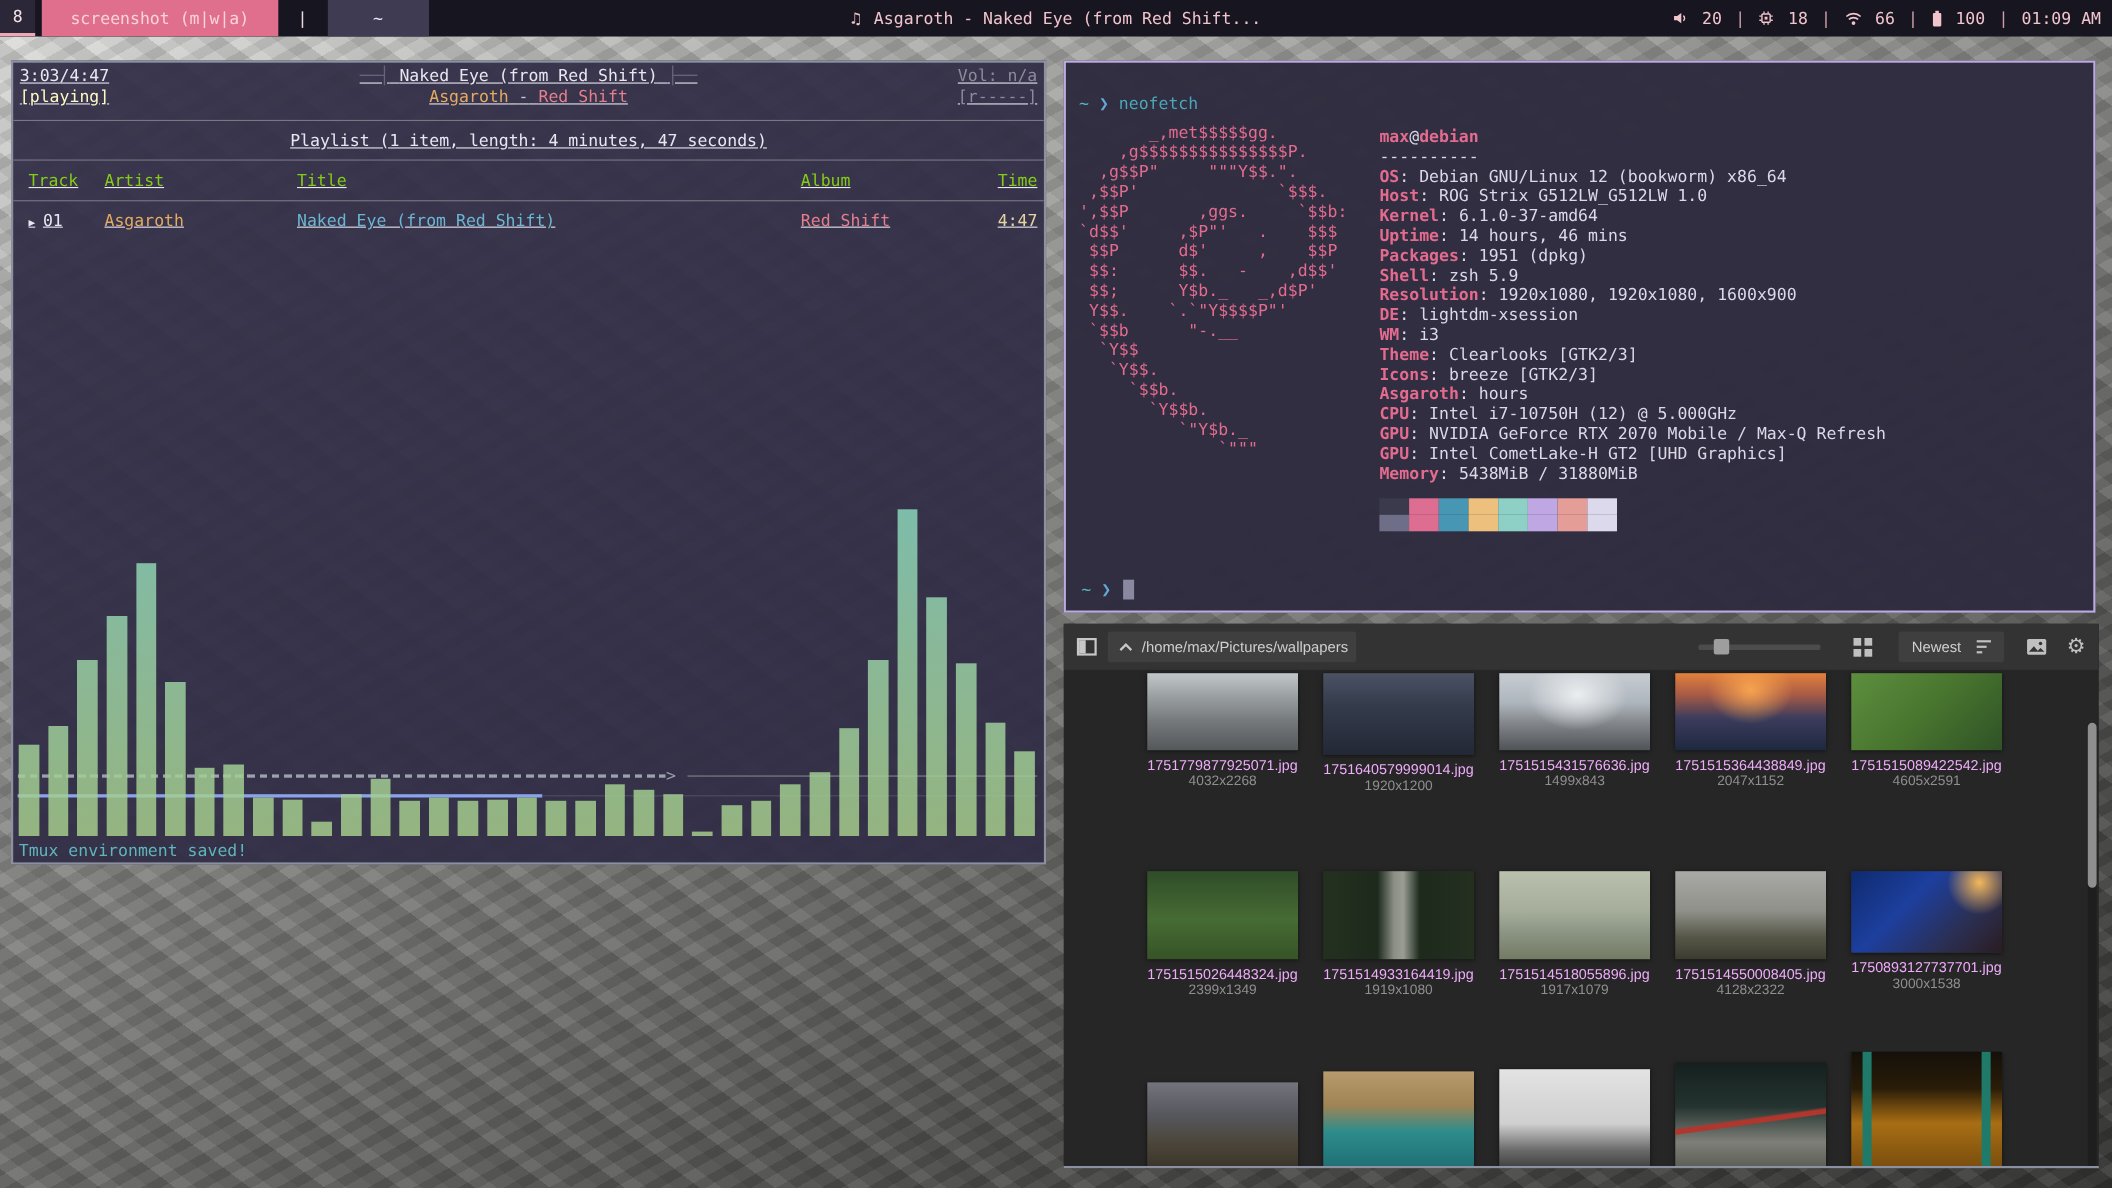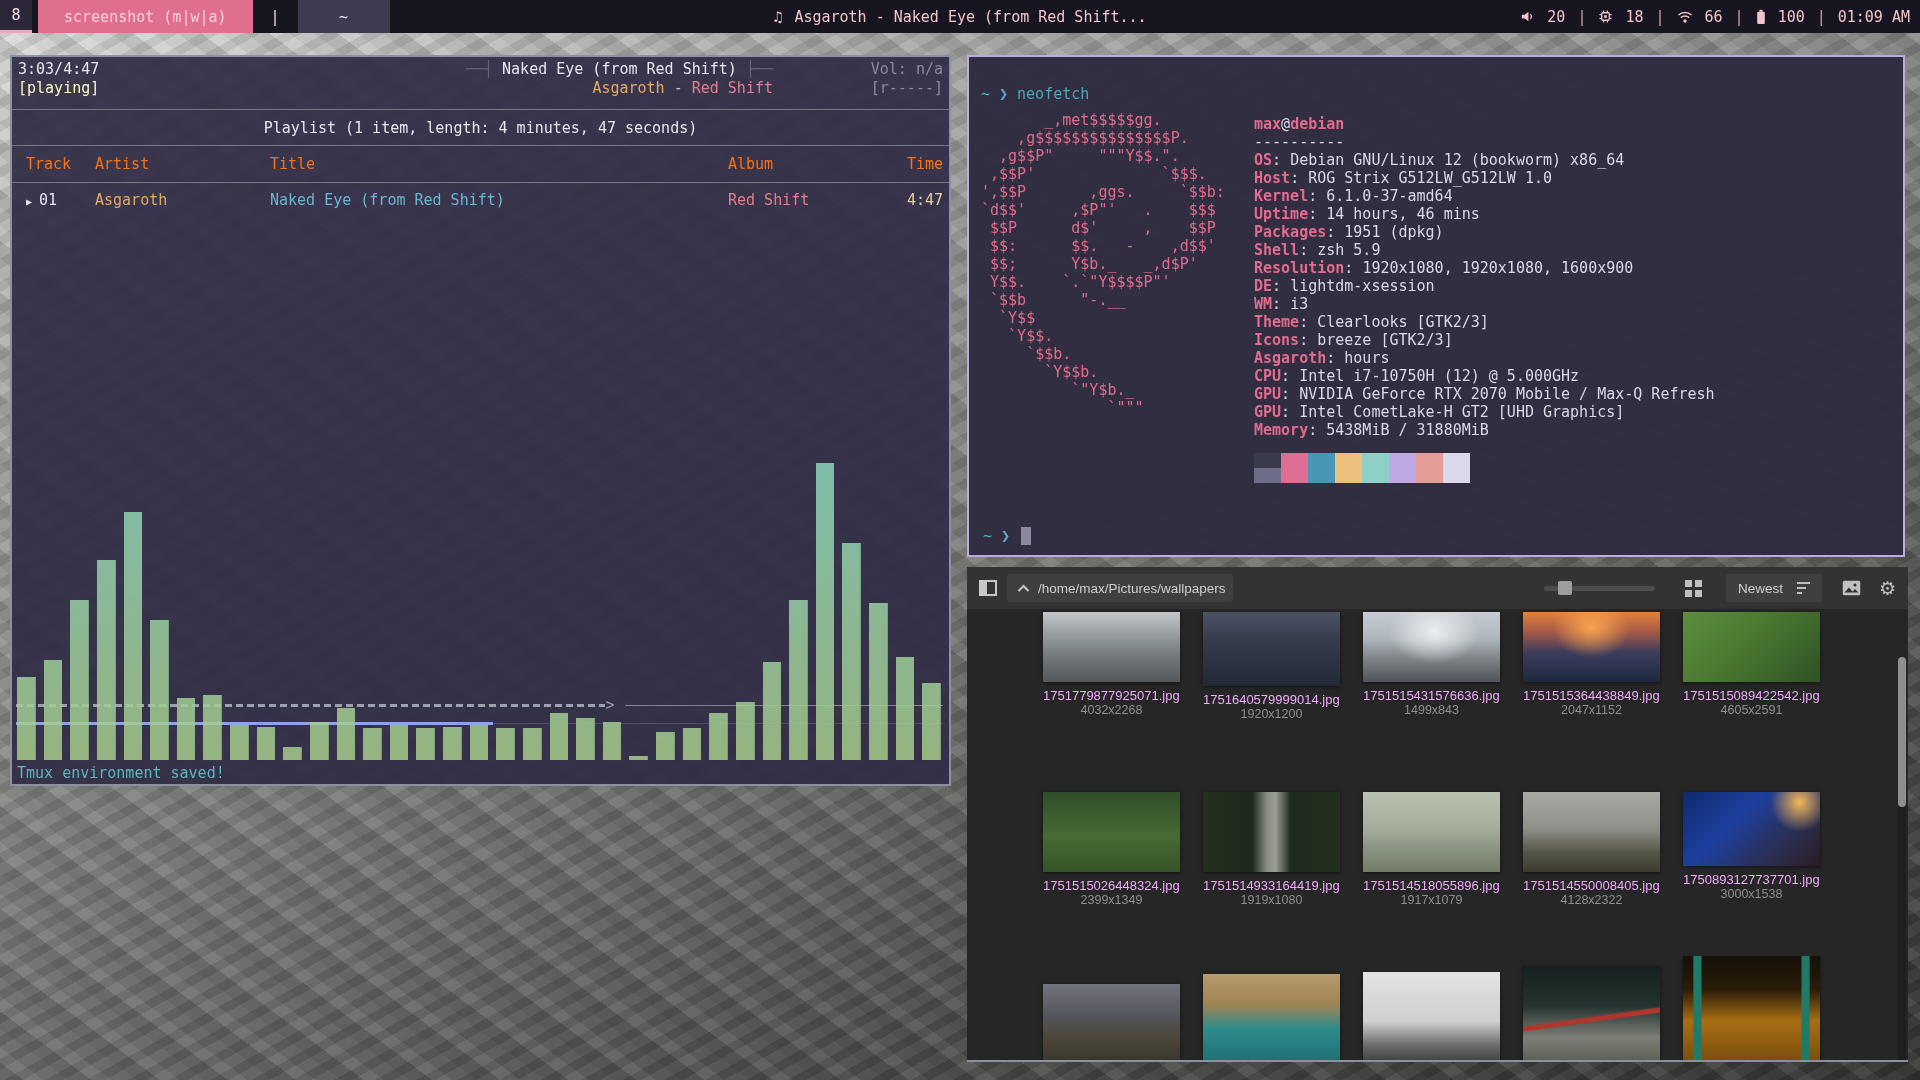--- a/index.html
+++ b/index.html
@@ -35,7 +35,7 @@
 
   
   .player { left:10px; top:55px; width:941px; height:731px; border:2px solid var(--win_border);
-            background:rgba(47,44,69,0.93); color:#e9e6f2; font-size:15px; overflow:hidden; }
+            background:rgba(47,44,69,0.93); color:#e9e6f2; font-size:15px; overflow:hidden;text-decoration:underline; }
   .p-header { display:grid; grid-template-columns:170px 1fr 170px; padding:3px 6px; line-height:19px; }
   .p-col-c { text-align:right; }
   .p-col-r { text-align:right; color:#8d8a9c; }

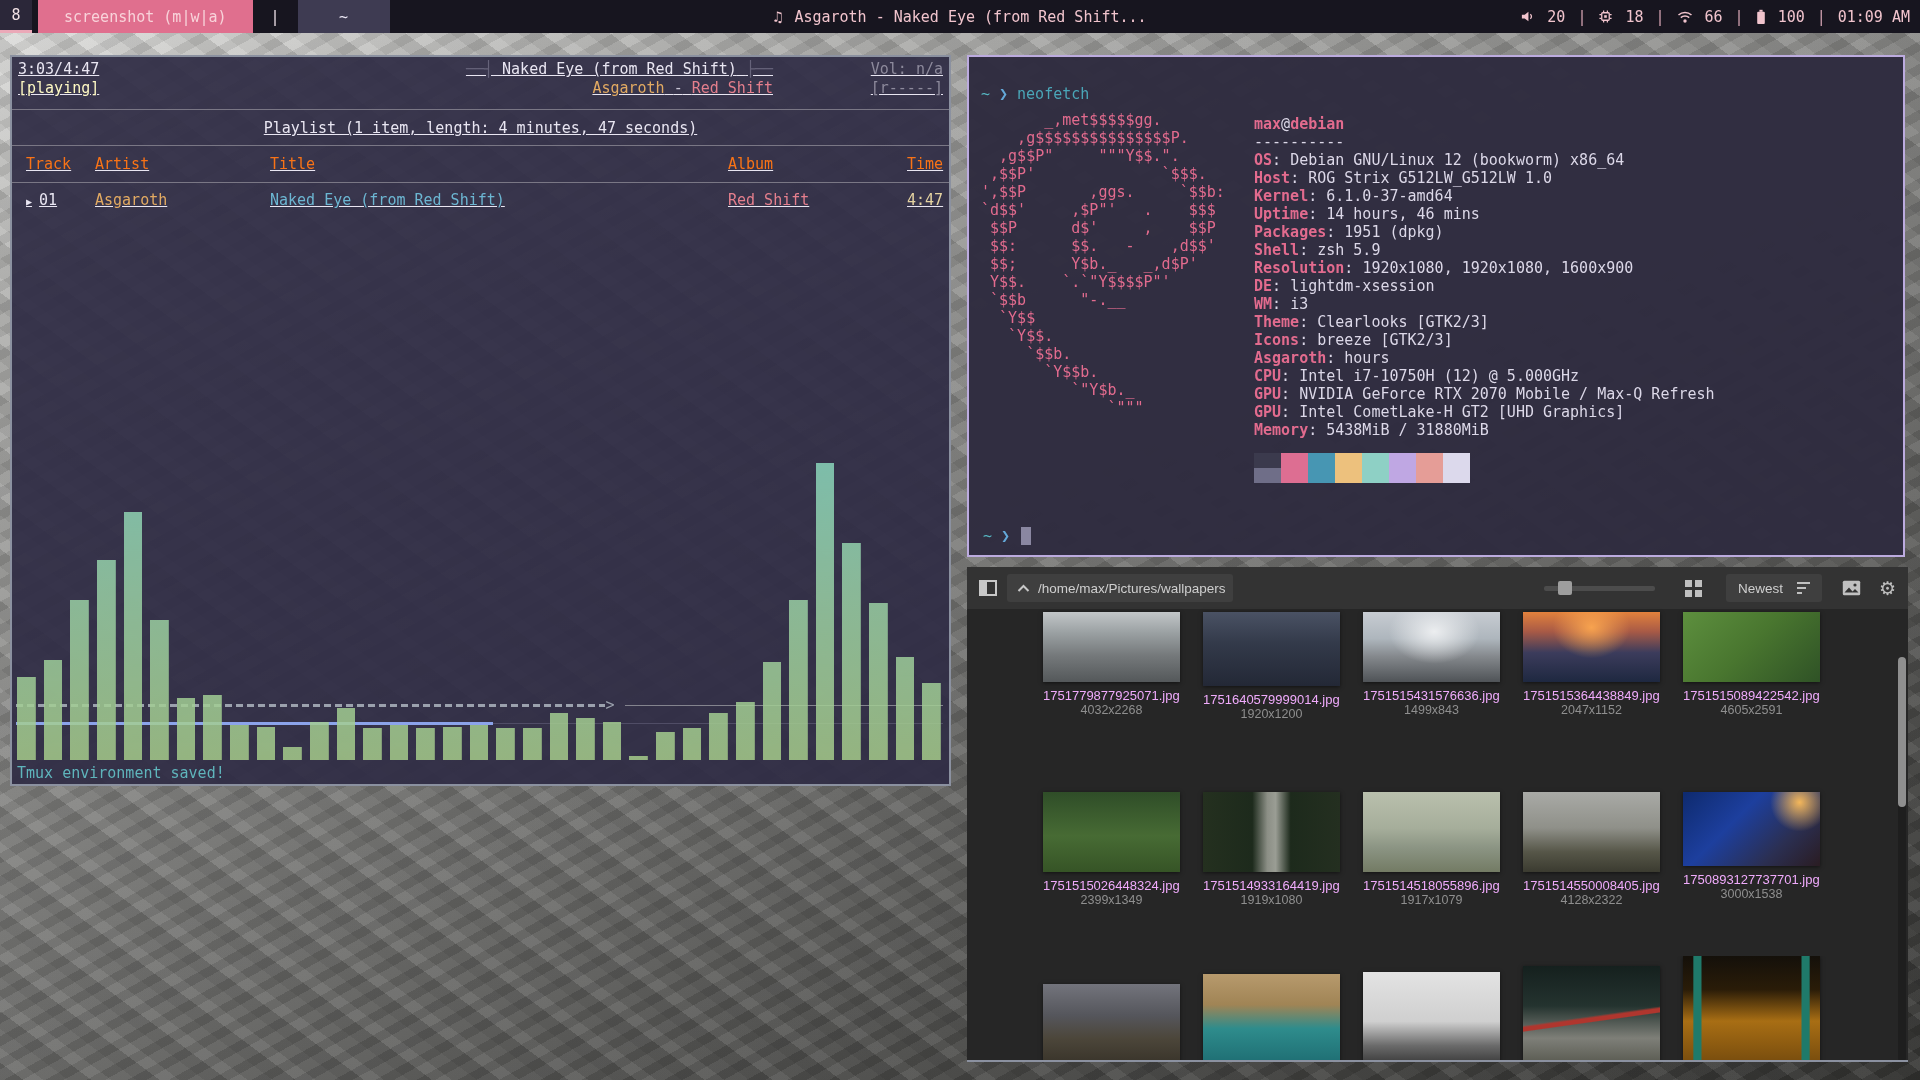--- a/index.html
+++ b/index.html
@@ -37,7 +37,7 @@
   .player { left:10px; top:55px; width:941px; height:731px; border:2px solid var(--win_border);
             background:rgba(47,44,69,0.93); color:#e9e6f2; font-size:15px; overflow:hidden;text-decoration:underline; }
   .p-header { display:grid; grid-template-columns:170px 1fr 170px; padding:3px 6px; line-height:19px; }
-  .p-col-c { text-align:right; }
+  .p-col-c { text-align:center; }
   .p-col-r { text-align:right; color:#8d8a9c; }
   .p-state { color:#fef9c3; }
   .p-decor { color:#66637a; }

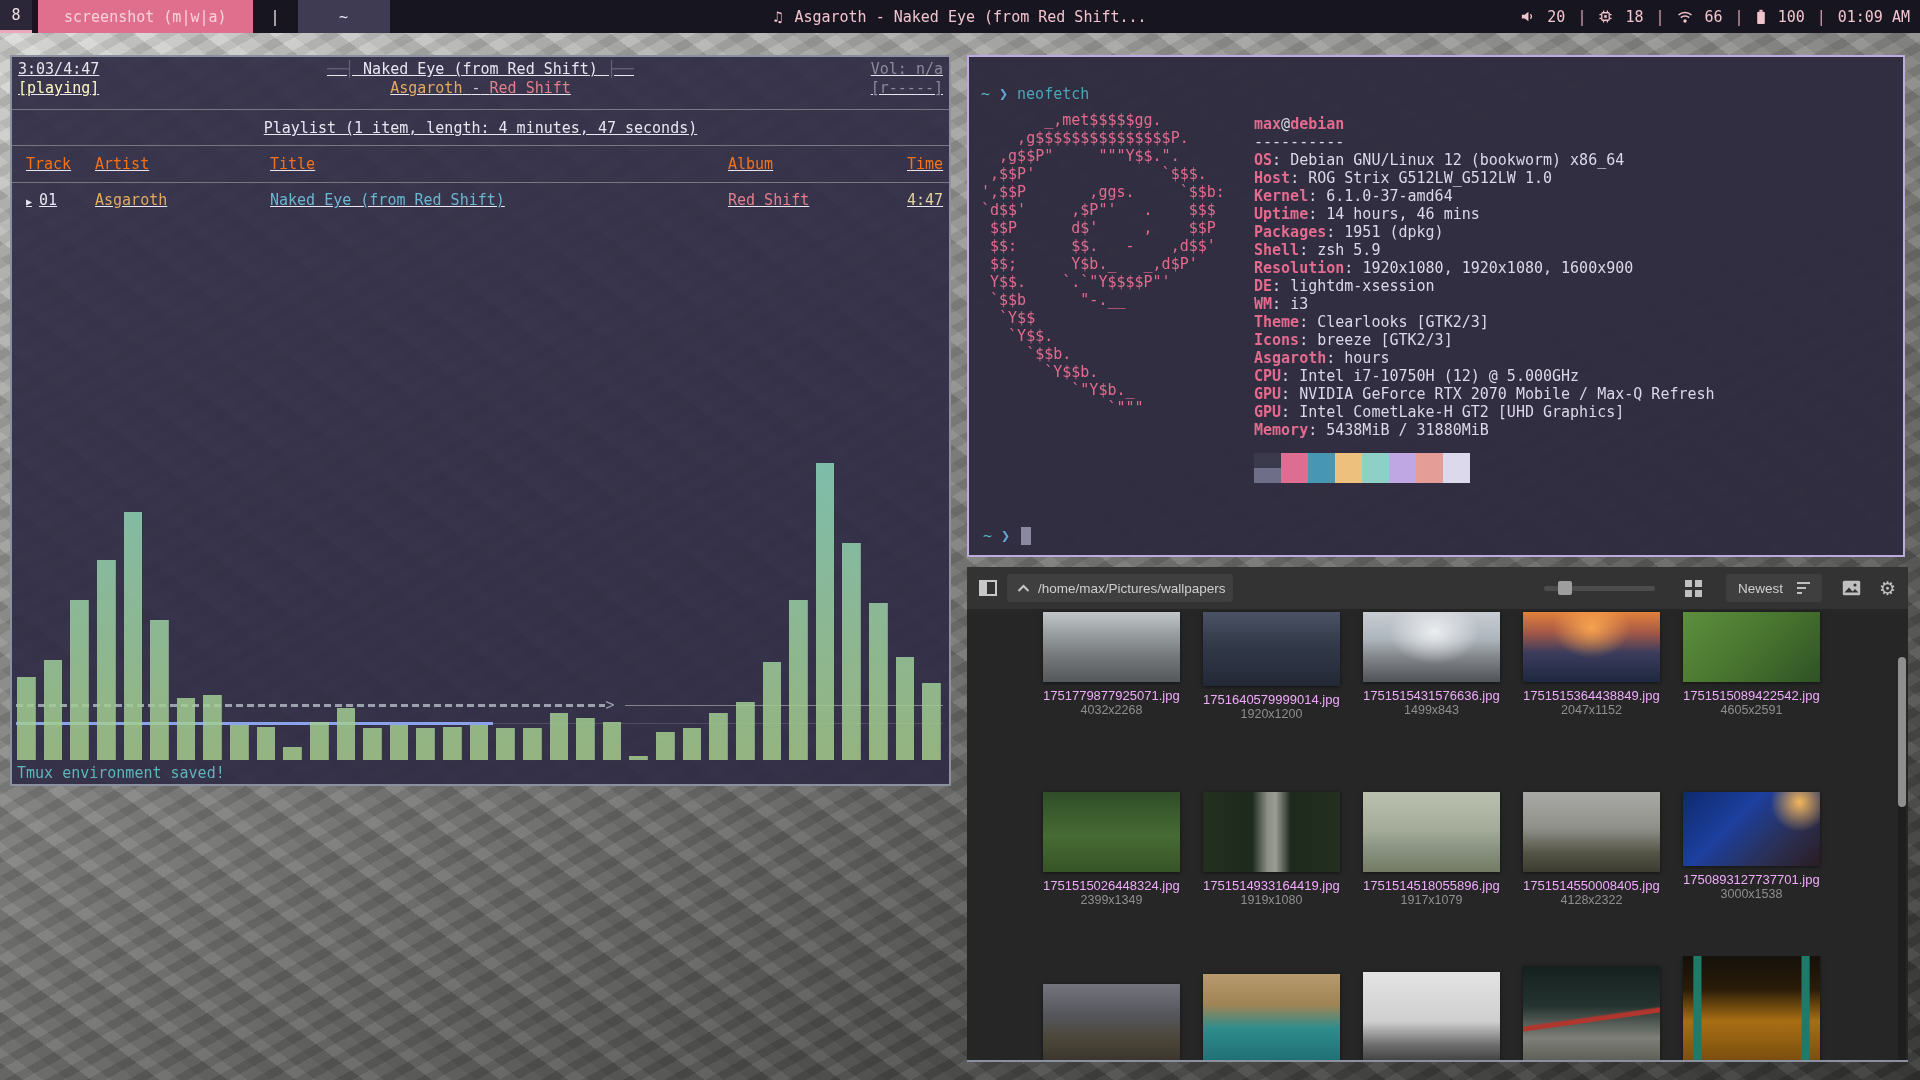--- a/index.html
+++ b/index.html
@@ -48,7 +48,7 @@
   .p-summary { text-align:center; padding:9px 0 8px; }
   .p-table-head, .p-table-row { display:grid; grid-template-columns:69px 175px 458px 179px 1fr;
             padding:0 14px; line-height:20px; }
-  .p-table-head { color:#f97316; padding-top:8px; padding-bottom:6px; }
+  .p-table-head { color:#84cc16; padding-top:8px; padding-bottom:6px; }
   .p-table-row { padding-top:7px; }
   .p-row-icon { font-size:10px; margin-right:7px; color:#e9e6f2; }
   .cell-artist { color:var(--orange); }

